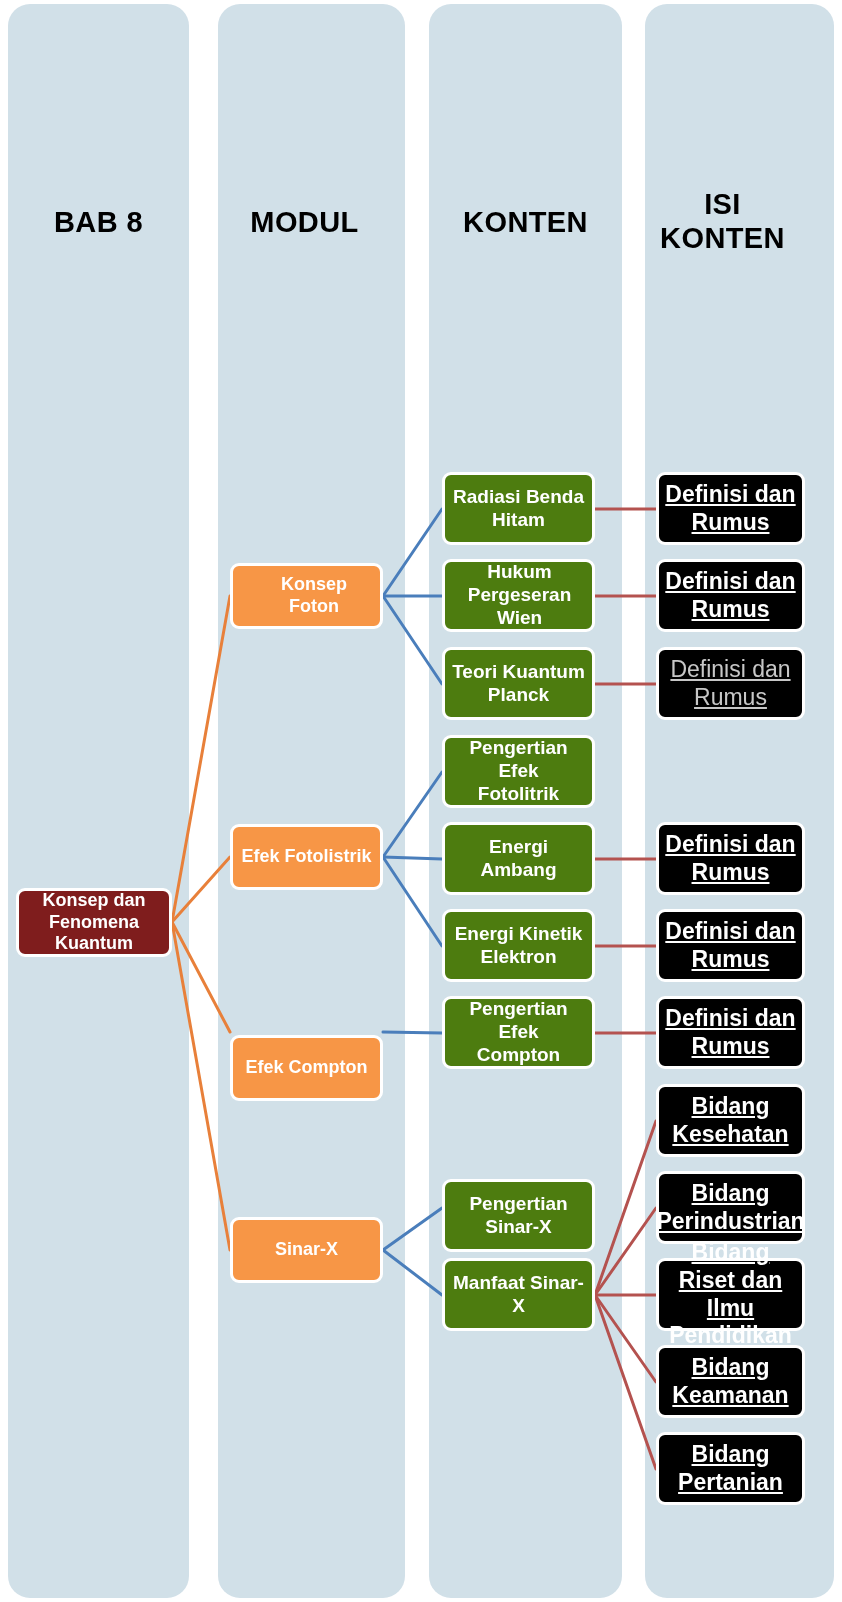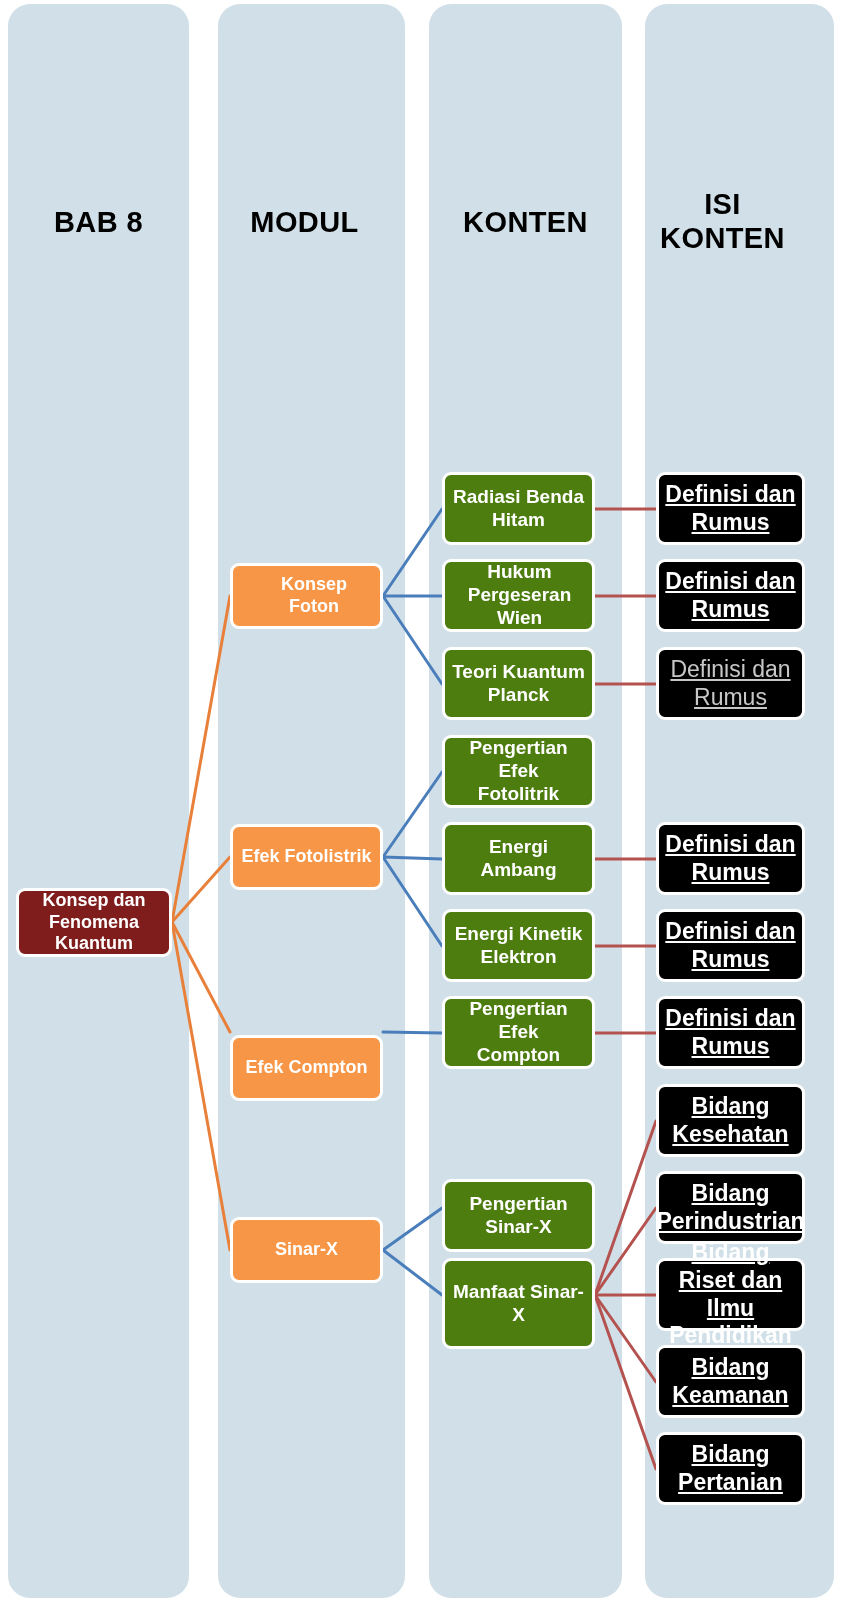--- a/index.html
+++ b/index.html
@@ -141,7 +141,7 @@
 Compton</div>
       <div class="node konten" style="left: 442px; top: 1171px; width: 153px; height: 73px; margin-top: 8px;">Pengertian
 Sinar-X</div>
-      <div class="node konten" style="left: 442px; top: 1258px; width: 153px; height: 91px;">Manfaat Sinar-X</div>
+      <div class="node konten" style="left: 442px; top: 1258px; width: 153px; height: 73px;">Manfaat Sinar-X</div>
       <div class="node isi" style="left: 656px; top: 472px; width: 149px; height: 73px;">Definisi dan
 Rumus</div>
       <div class="node isi" style="left: 656px; top: 559px; width: 149px; height: 73px;">Definisi dan

